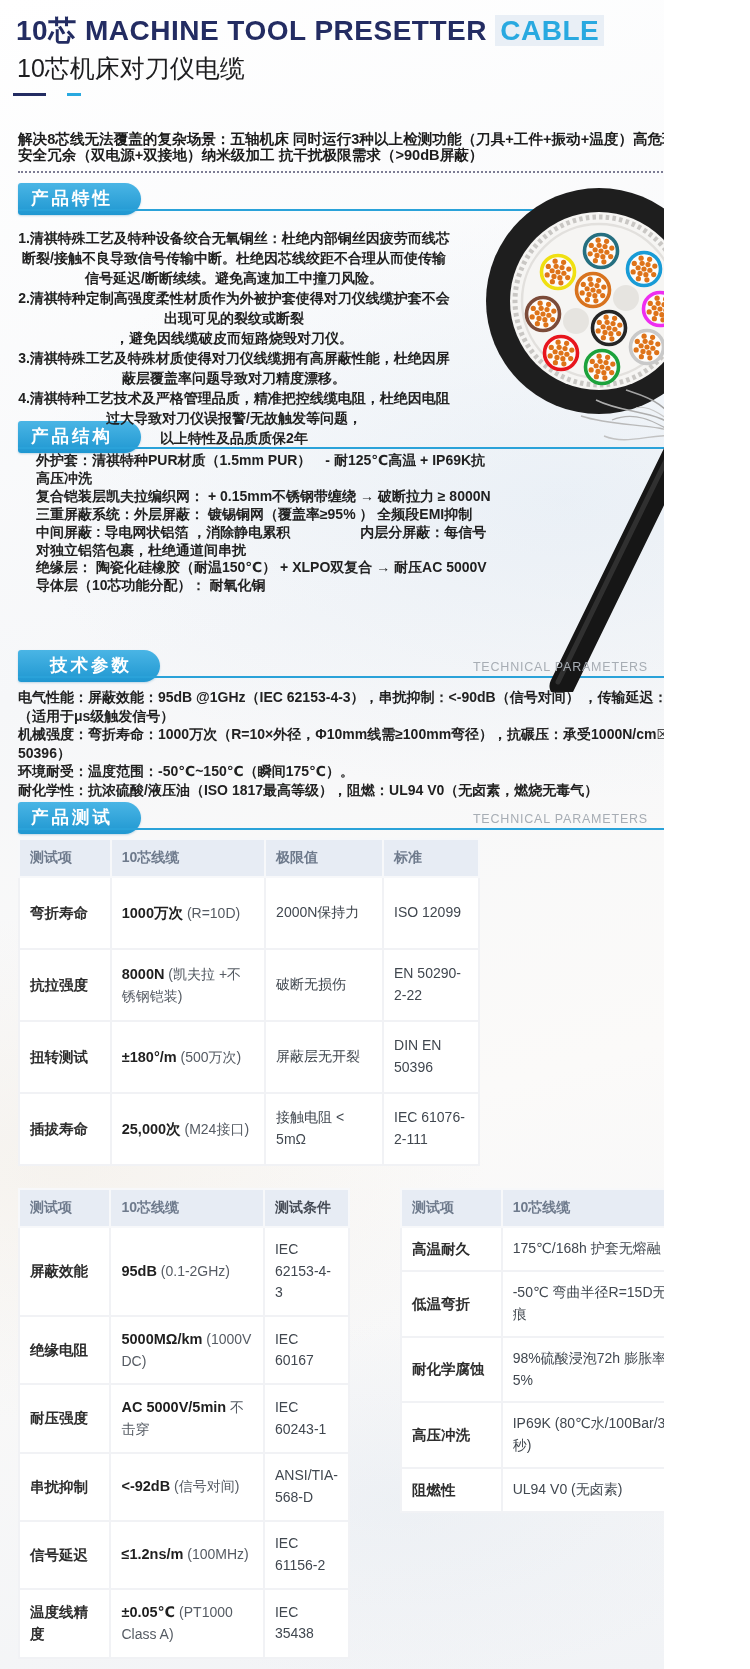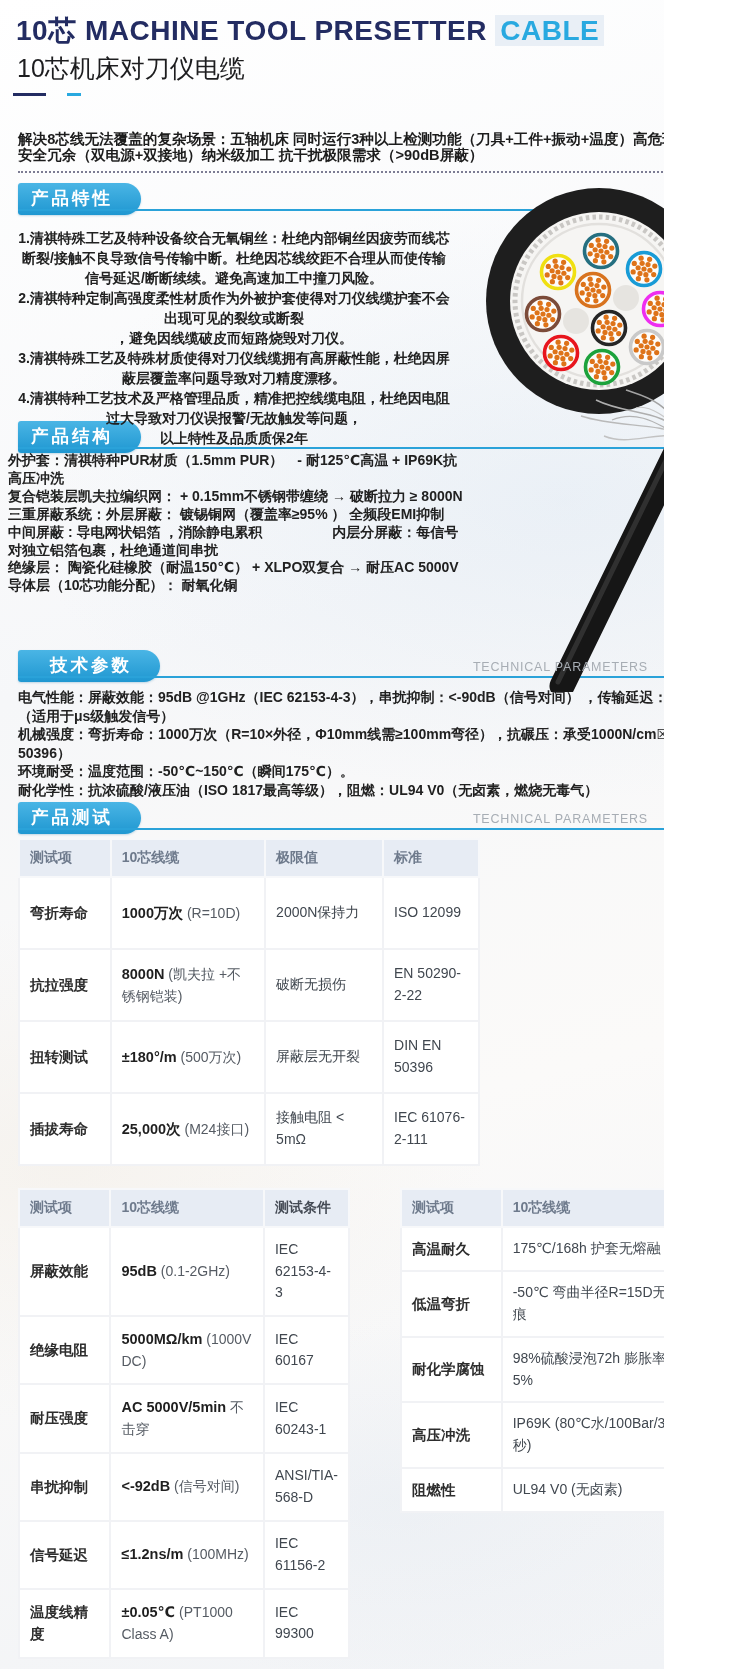--- a/index.html
+++ b/index.html
@@ -30,7 +30,7 @@
   .txt{font-size:14px;font-weight:700;color:#212121;z-index:2;}
   .txt .ln{margin:0;}
   .features-txt{left:18px;top:228px;width:432px;line-height:20px;text-align:center;}
-  .structure-txt{left:8px;top:452px;width:456px;line-height:17.9px;}
+  .structure-txt{left:36px;top:452px;width:456px;line-height:17.9px;}
   .tech-txt{left:18px;top:688px;width:718px;line-height:18.5px;}
   
   table{border-collapse:collapse;}

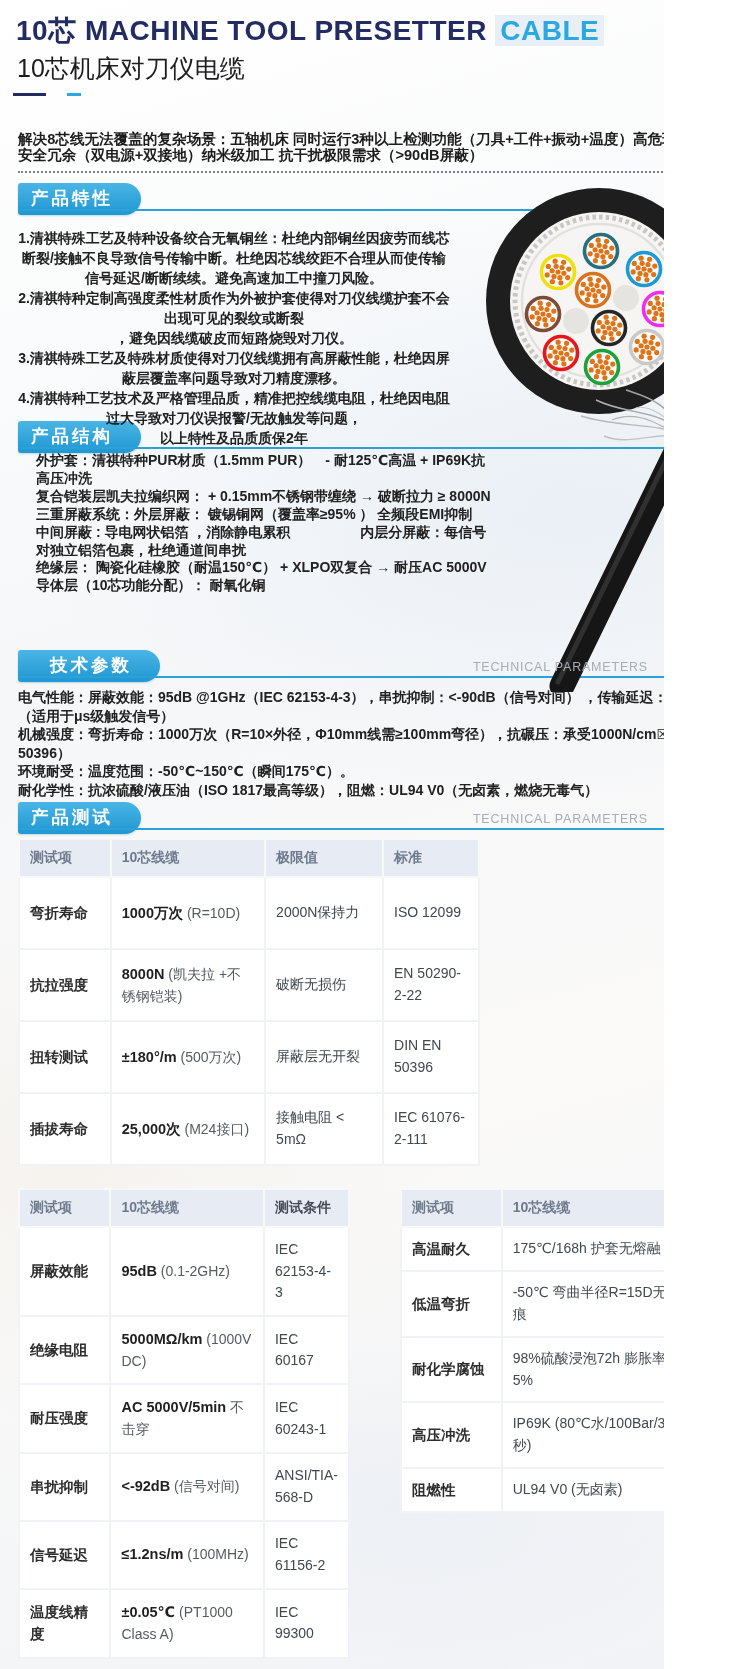--- a/index.html
+++ b/index.html
@@ -385,7 +385,7 @@
         <tr>
           <td class="w1 c-item">温度线精度</td>
           <td class="w2"><b>±0.05℃</b><span> (PT1000 Class A)</span></td>
-          <td class="w3">IEC 99300</td>
+          <td class="w3">IEC 35438</td>
         </tr>
       </tbody>
     </table>

